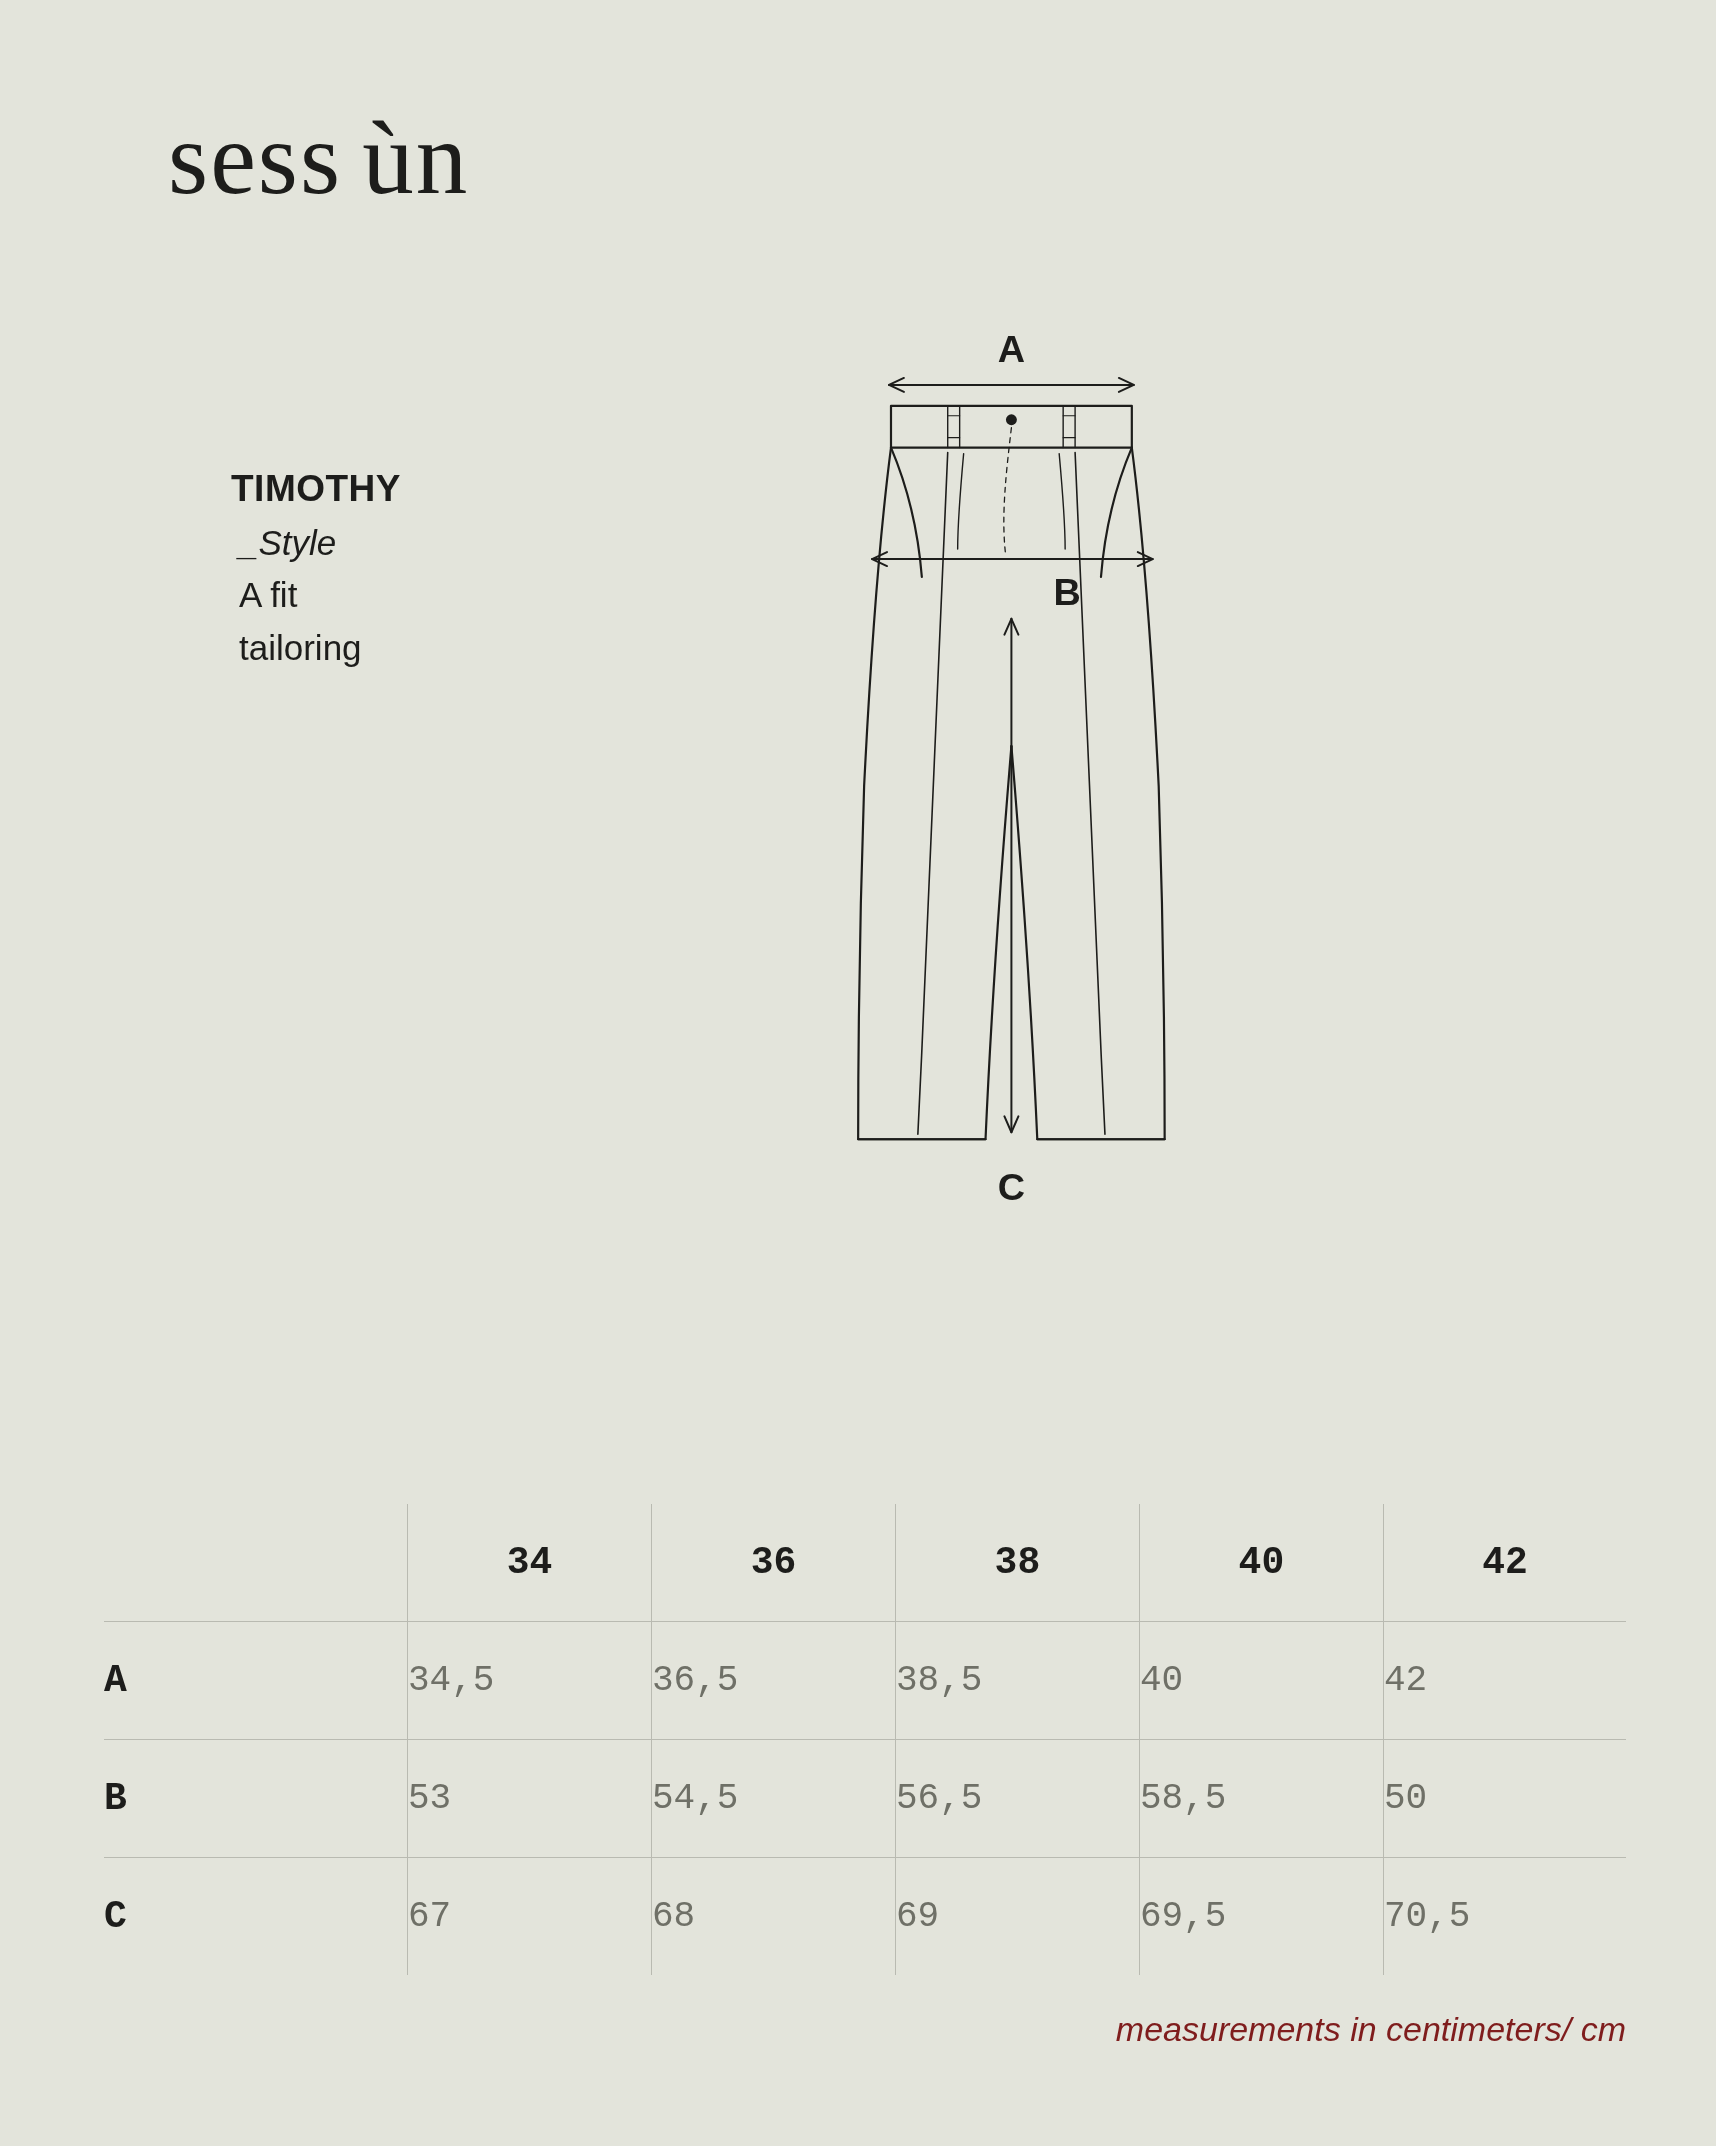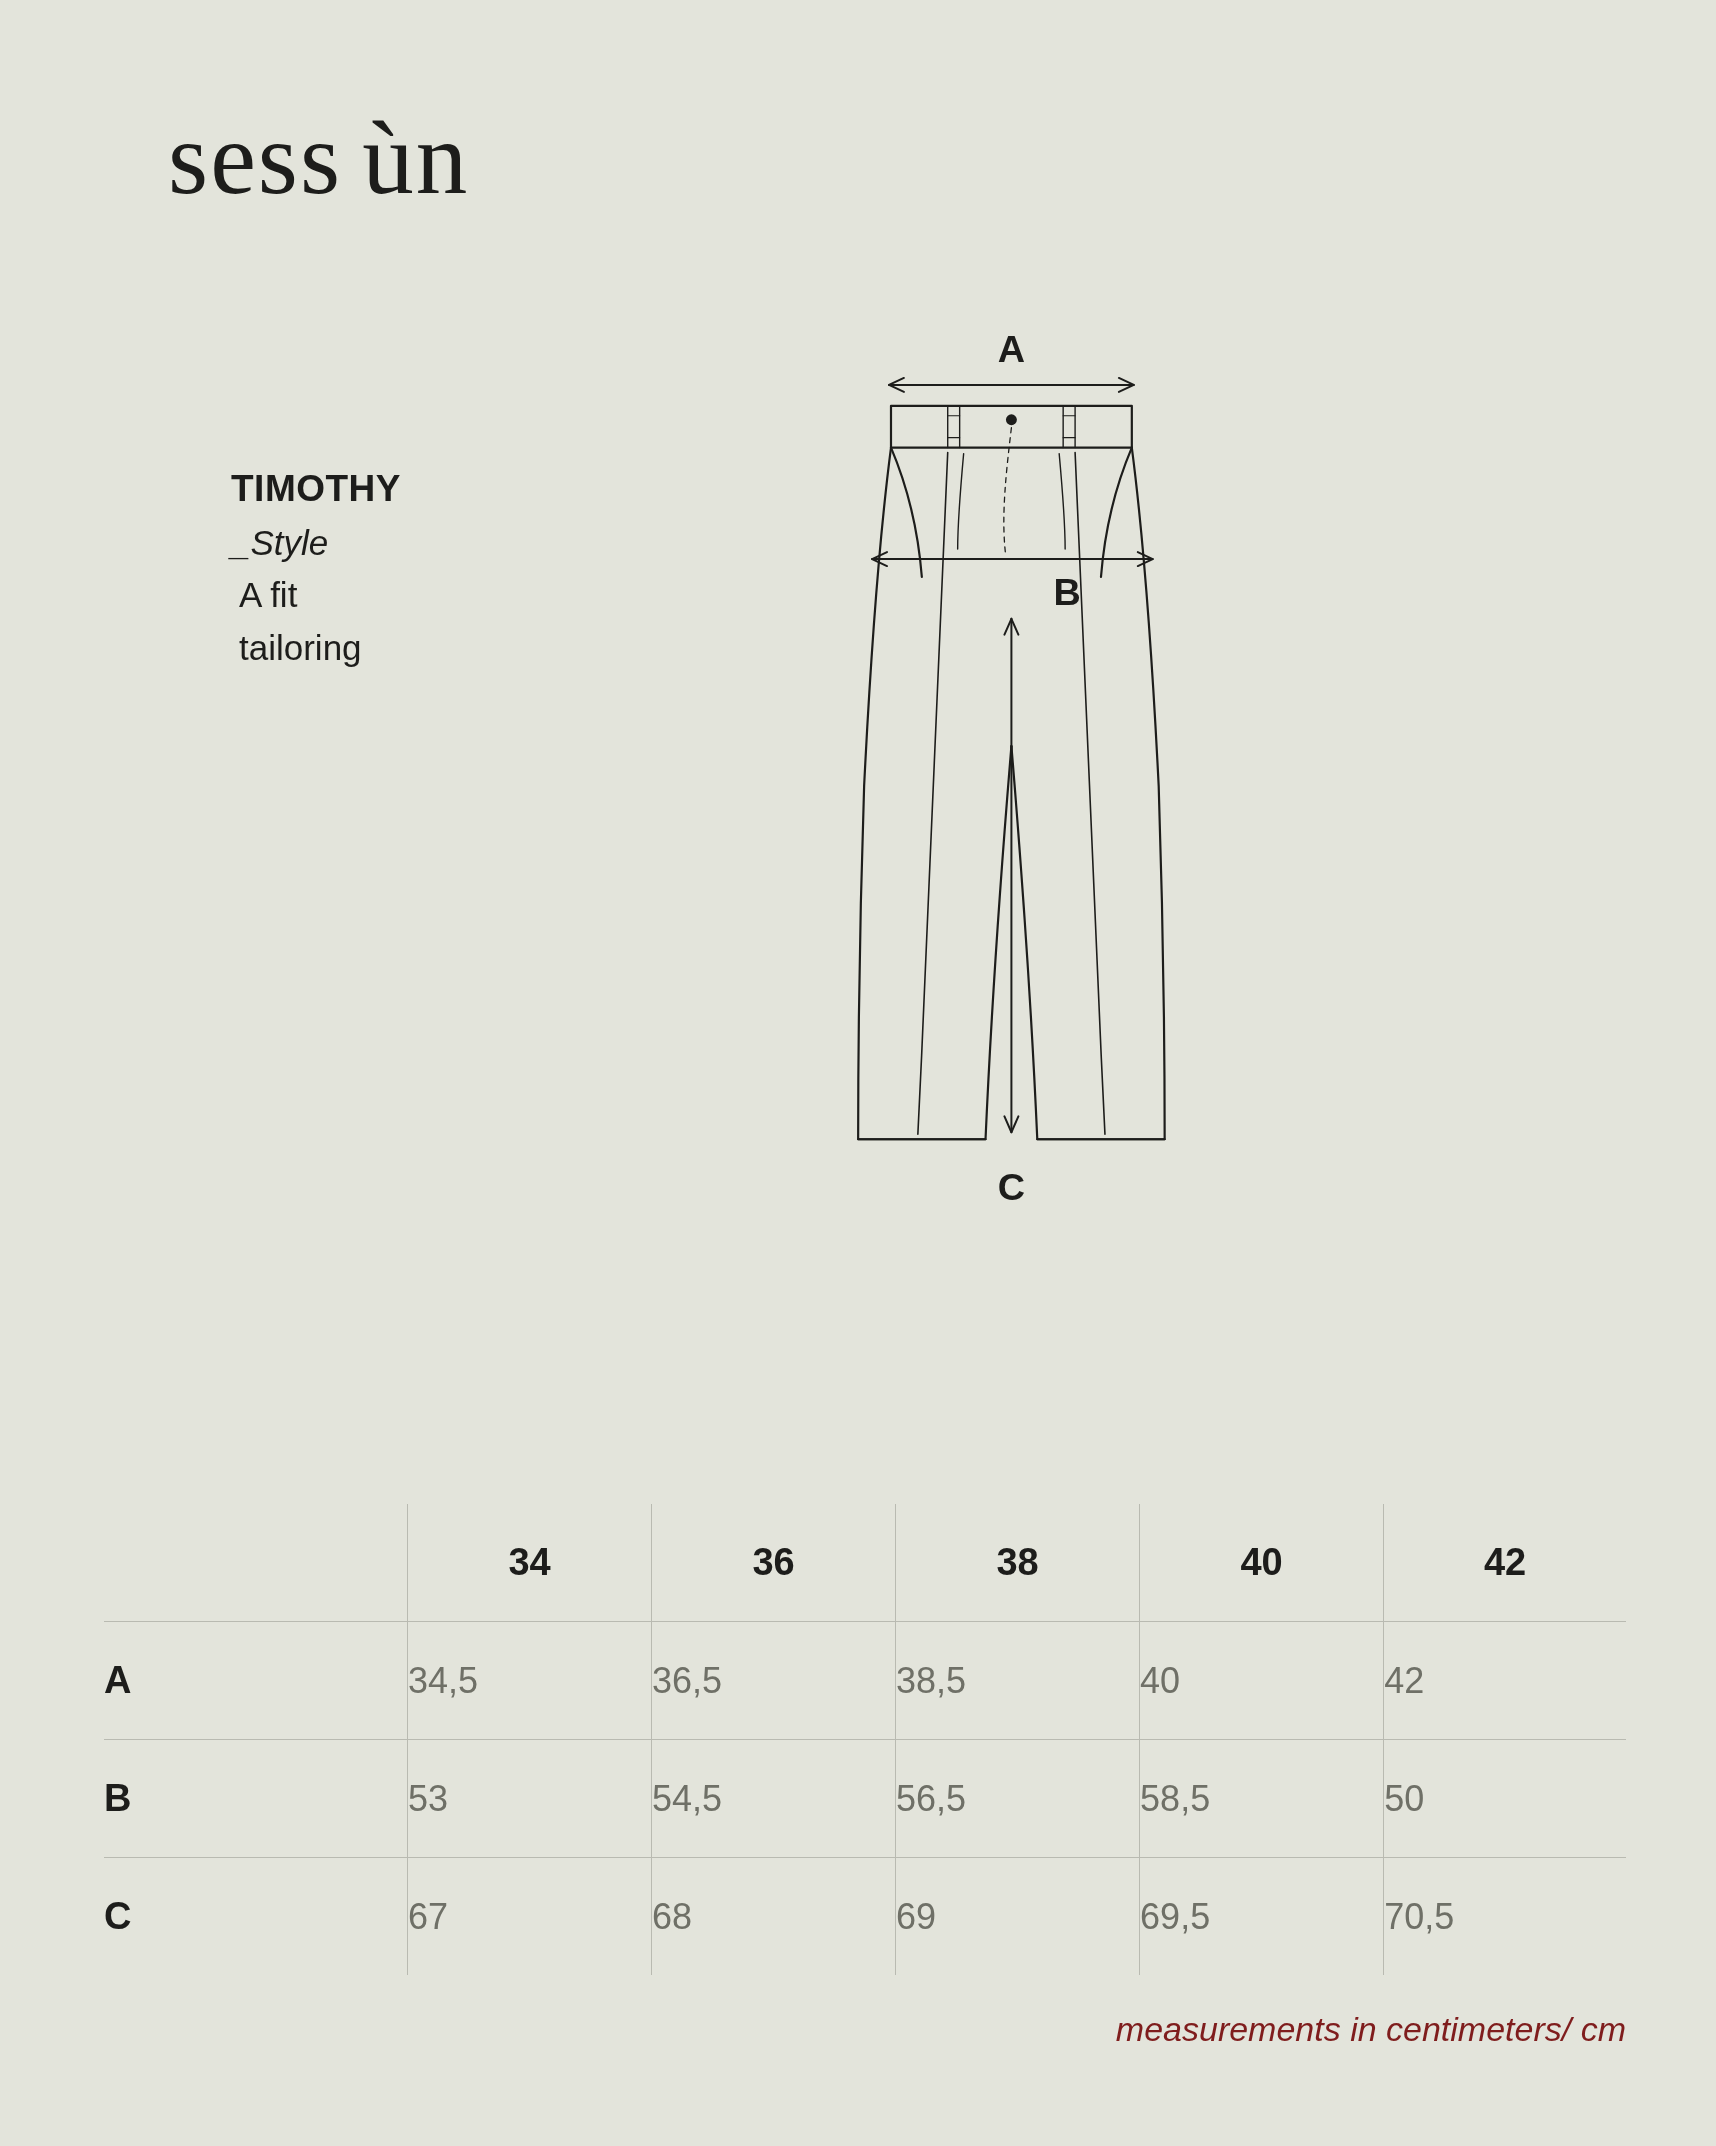--- a/index.html
+++ b/index.html
@@ -44,7 +44,7 @@
     font-size: 35px;
     font-style: italic;
     line-height: 1.28;
-    margin: 0;
+    margin: 8px;
     font-weight: 400;
   }
   .product-line {

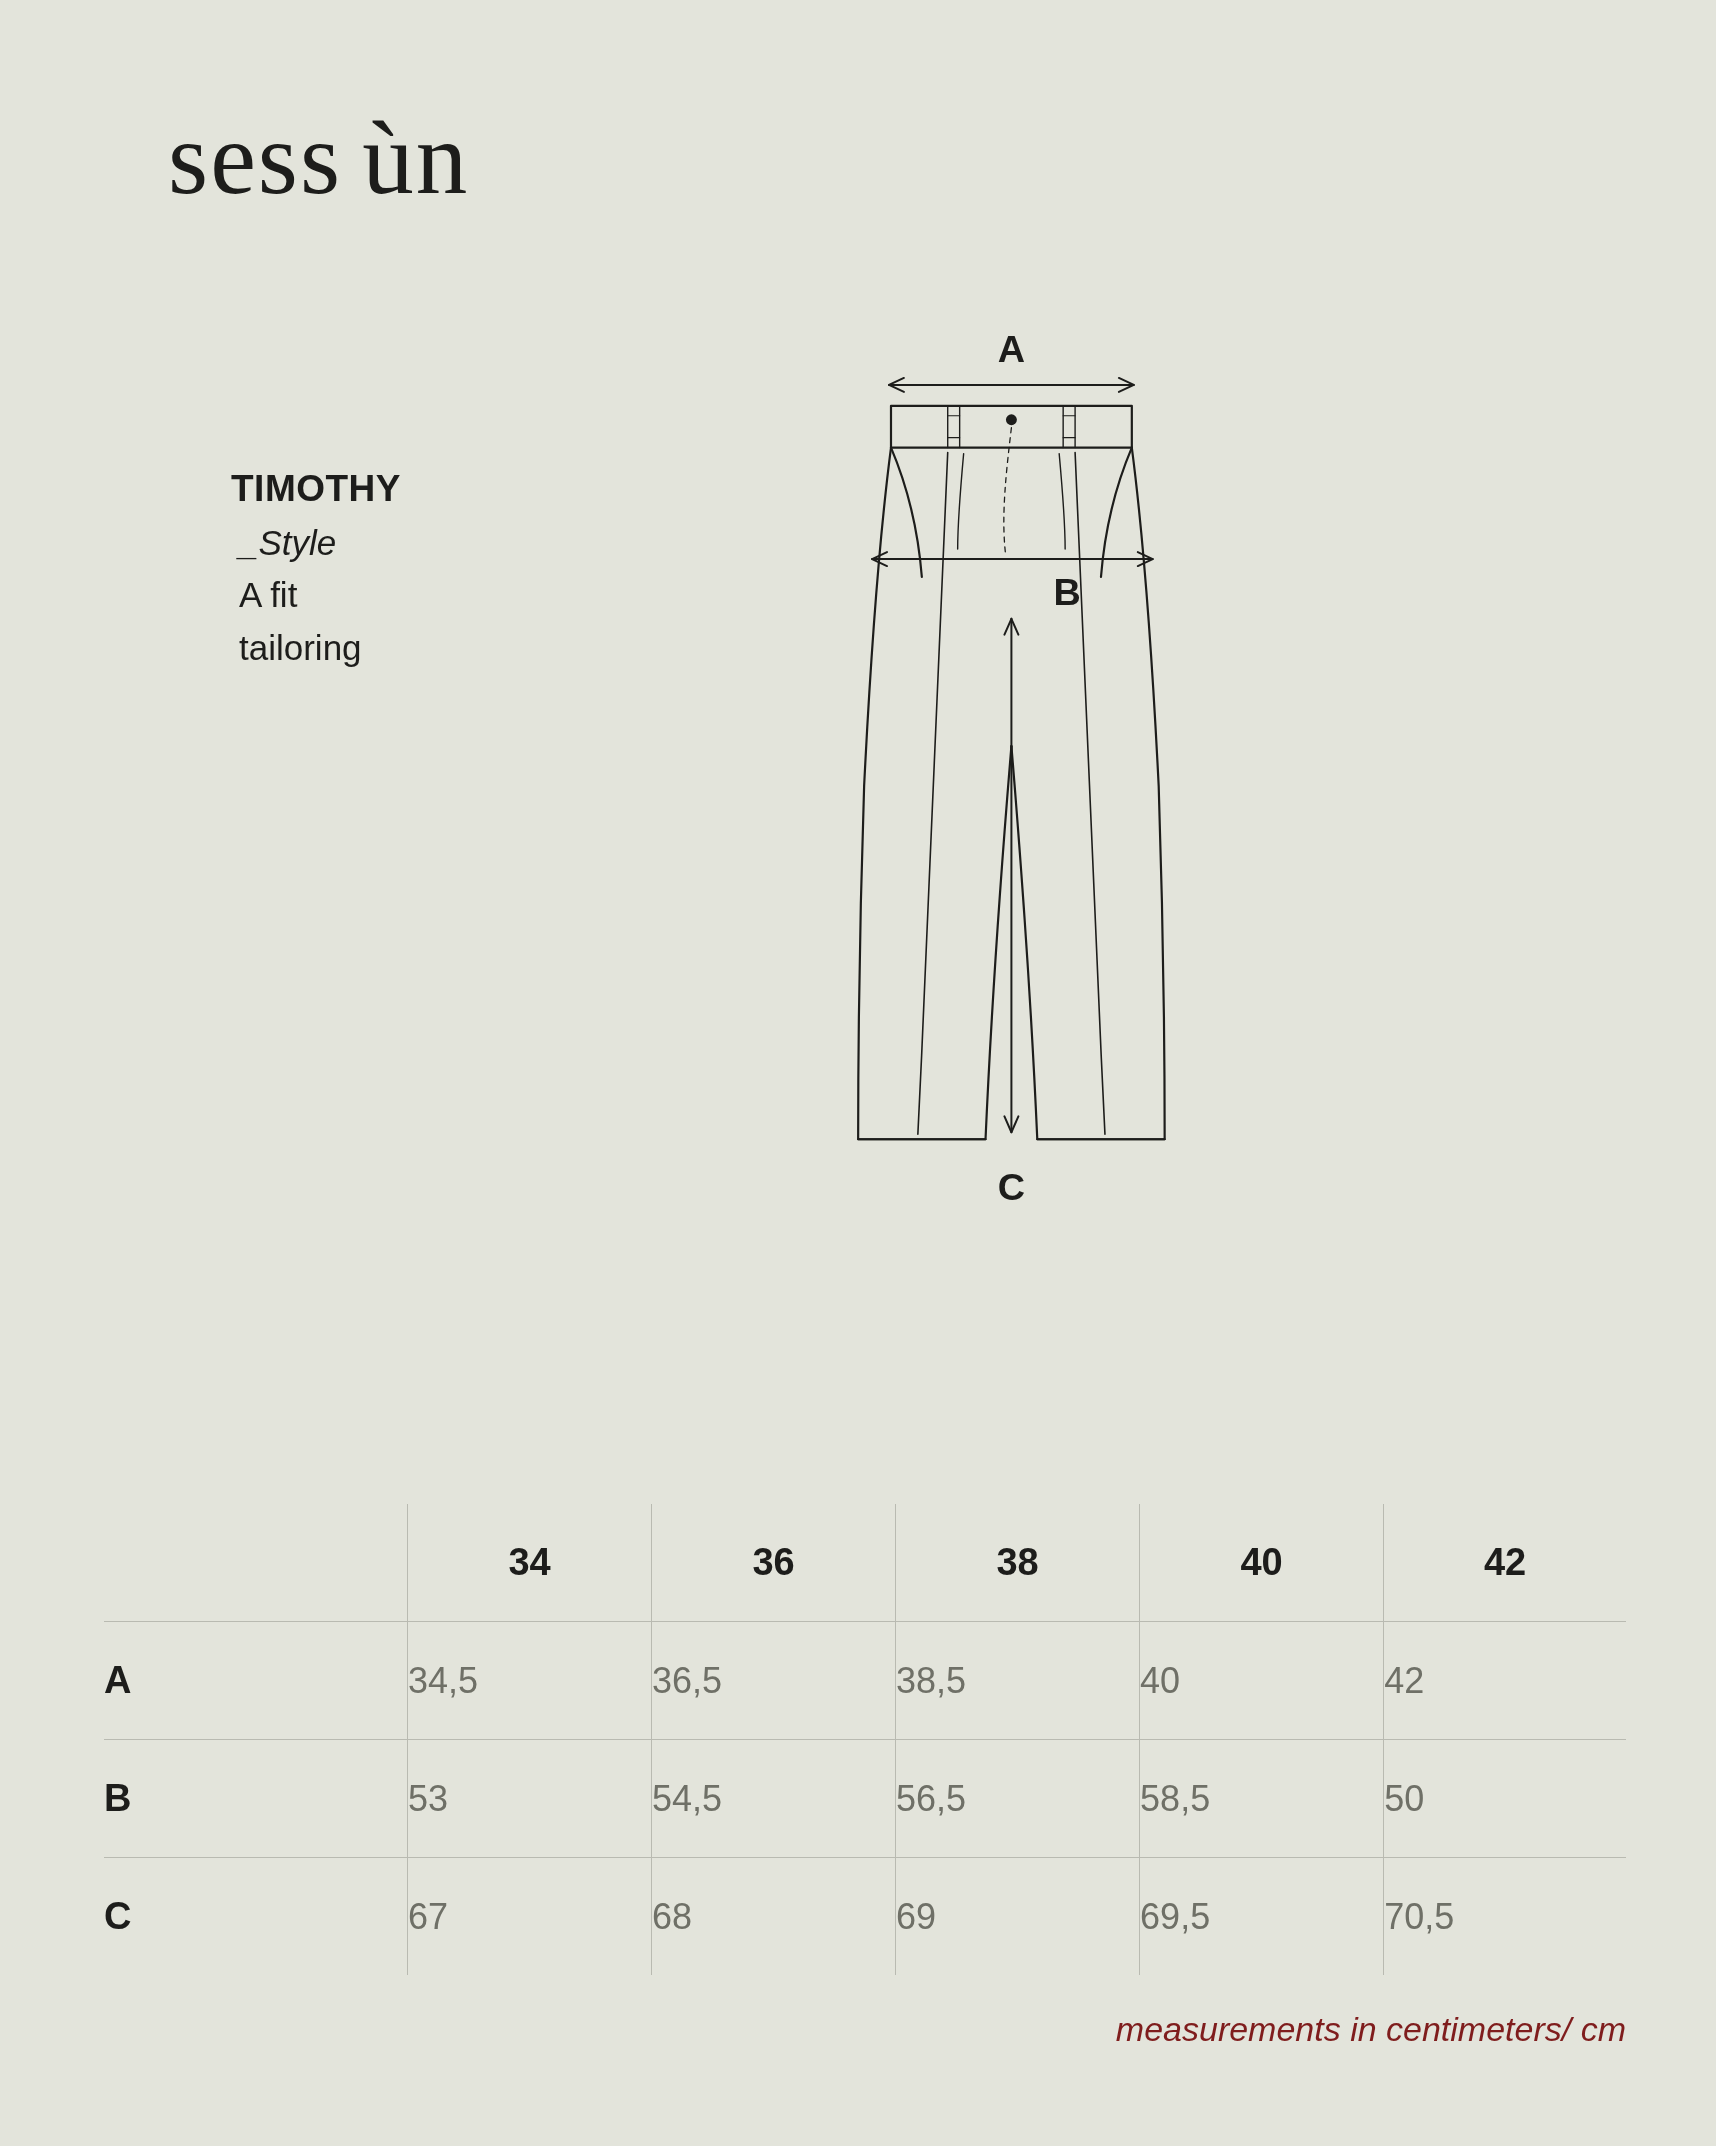--- a/index.html
+++ b/index.html
@@ -79,6 +79,7 @@
     color: #6f7067;
     height: 117px;
     padding: 0;
+    font-family: Liberation Mono, monospace;
   }
   .size-table tr.head th {
     border-top: none;

